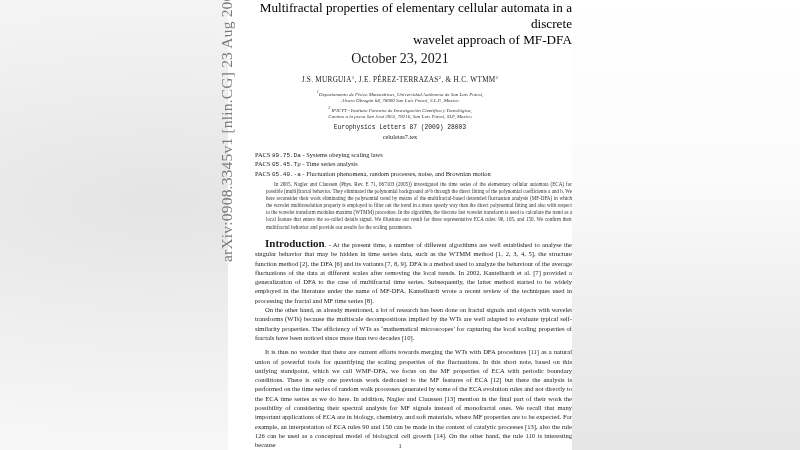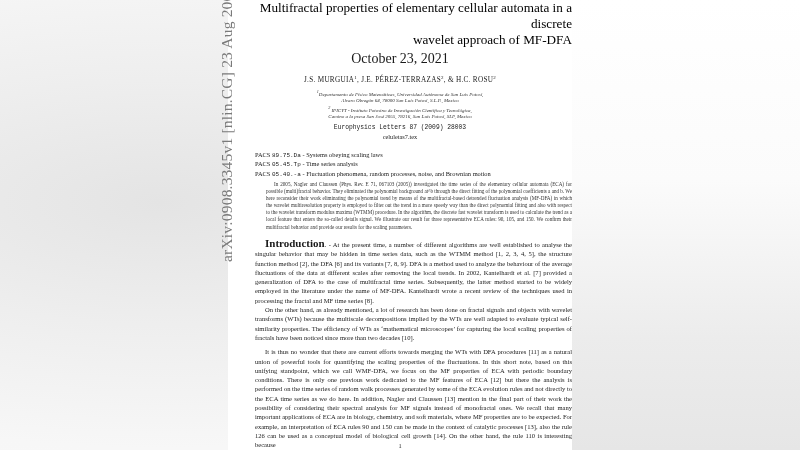--- a/index.html
+++ b/index.html
@@ -150,7 +150,7 @@
 <div class="date">October 23, 2021</div>
 
 <div class="authors">
-  <span>J.S. MURGUIA</span><sup>1</sup><span>, </span><span>J.E. PÉREZ-TERRAZAS</span><sup>2</sup><span>, &amp; </span><span>H.C. ROSU</span><sup>2</sup>
+  <span>J.S. MURGUIA</span><sup>1</sup><span>, </span><span>J.E. PÉREZ-TERRAZAS</span><sup>2</sup><span>, &amp; </span><span>H.C. WTMM</span><sup>2</sup>
 </div>
 
 <div class="affil">

